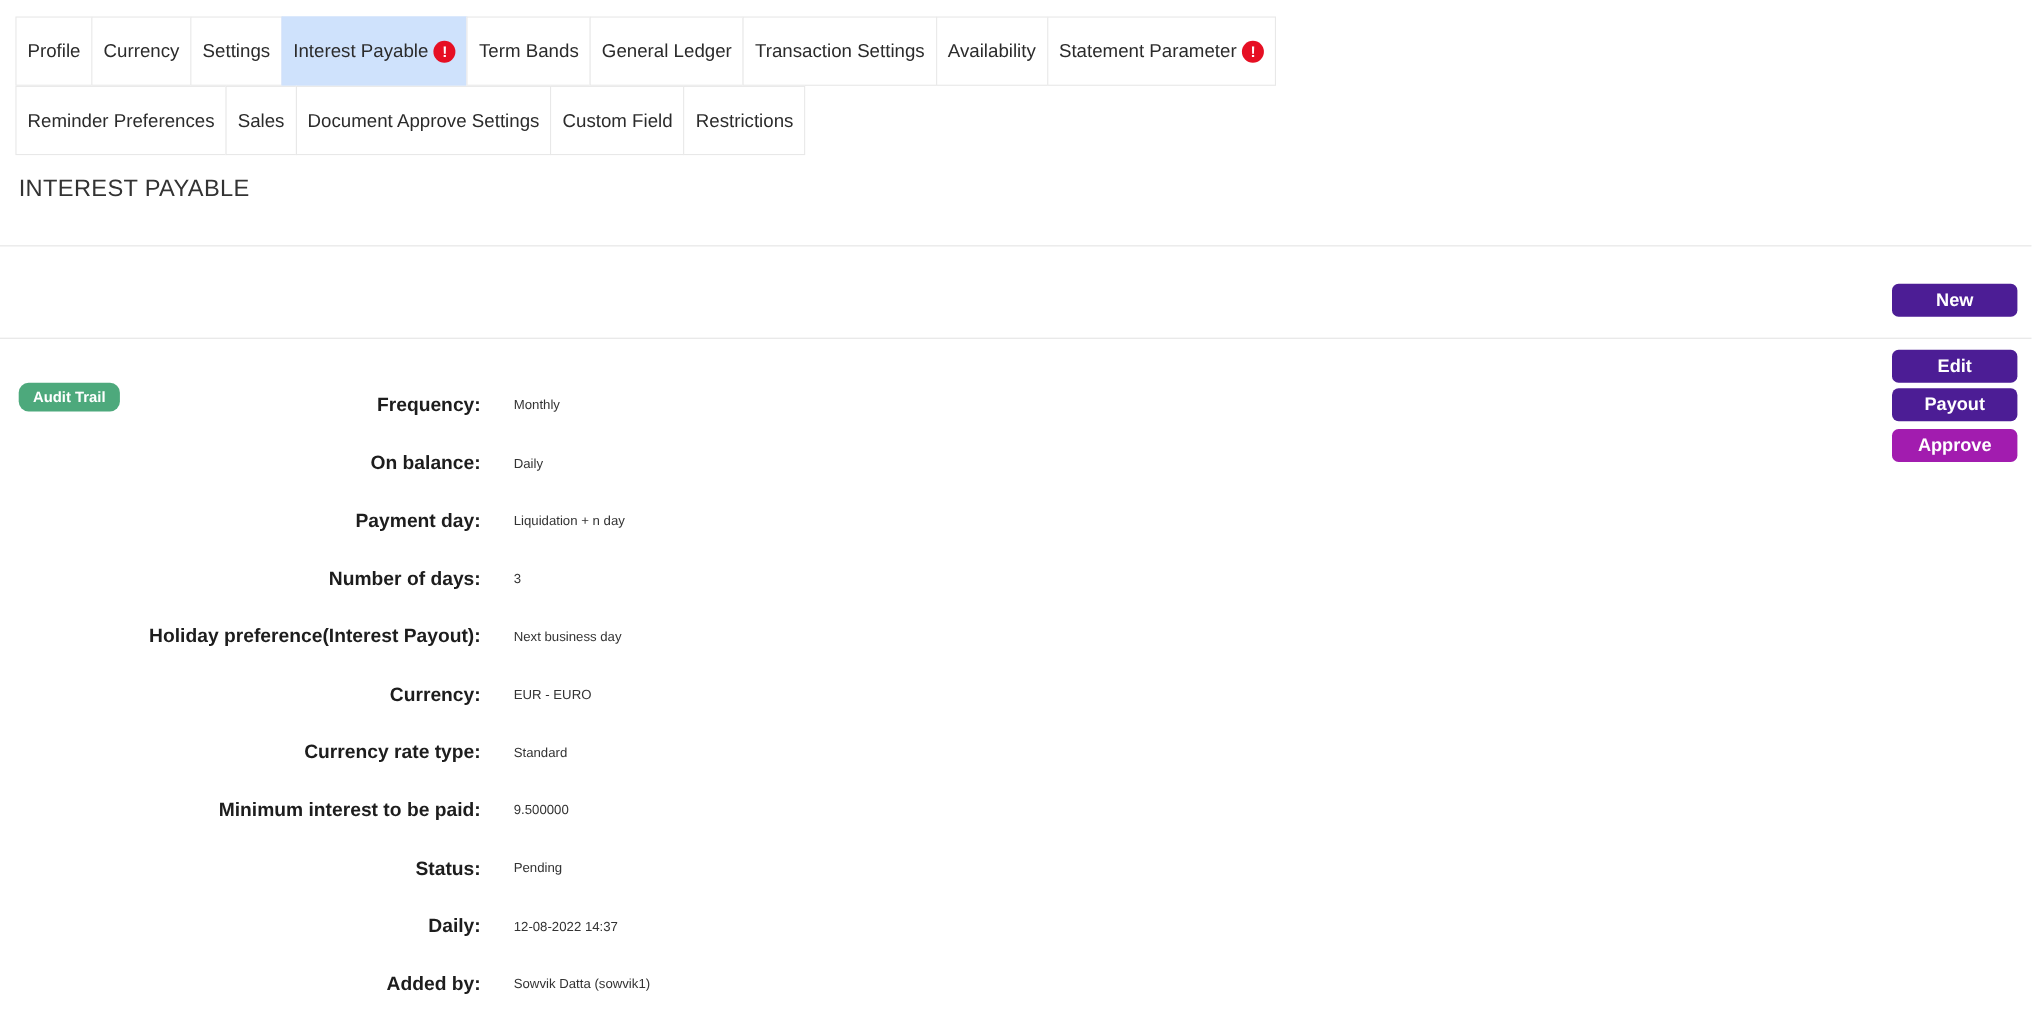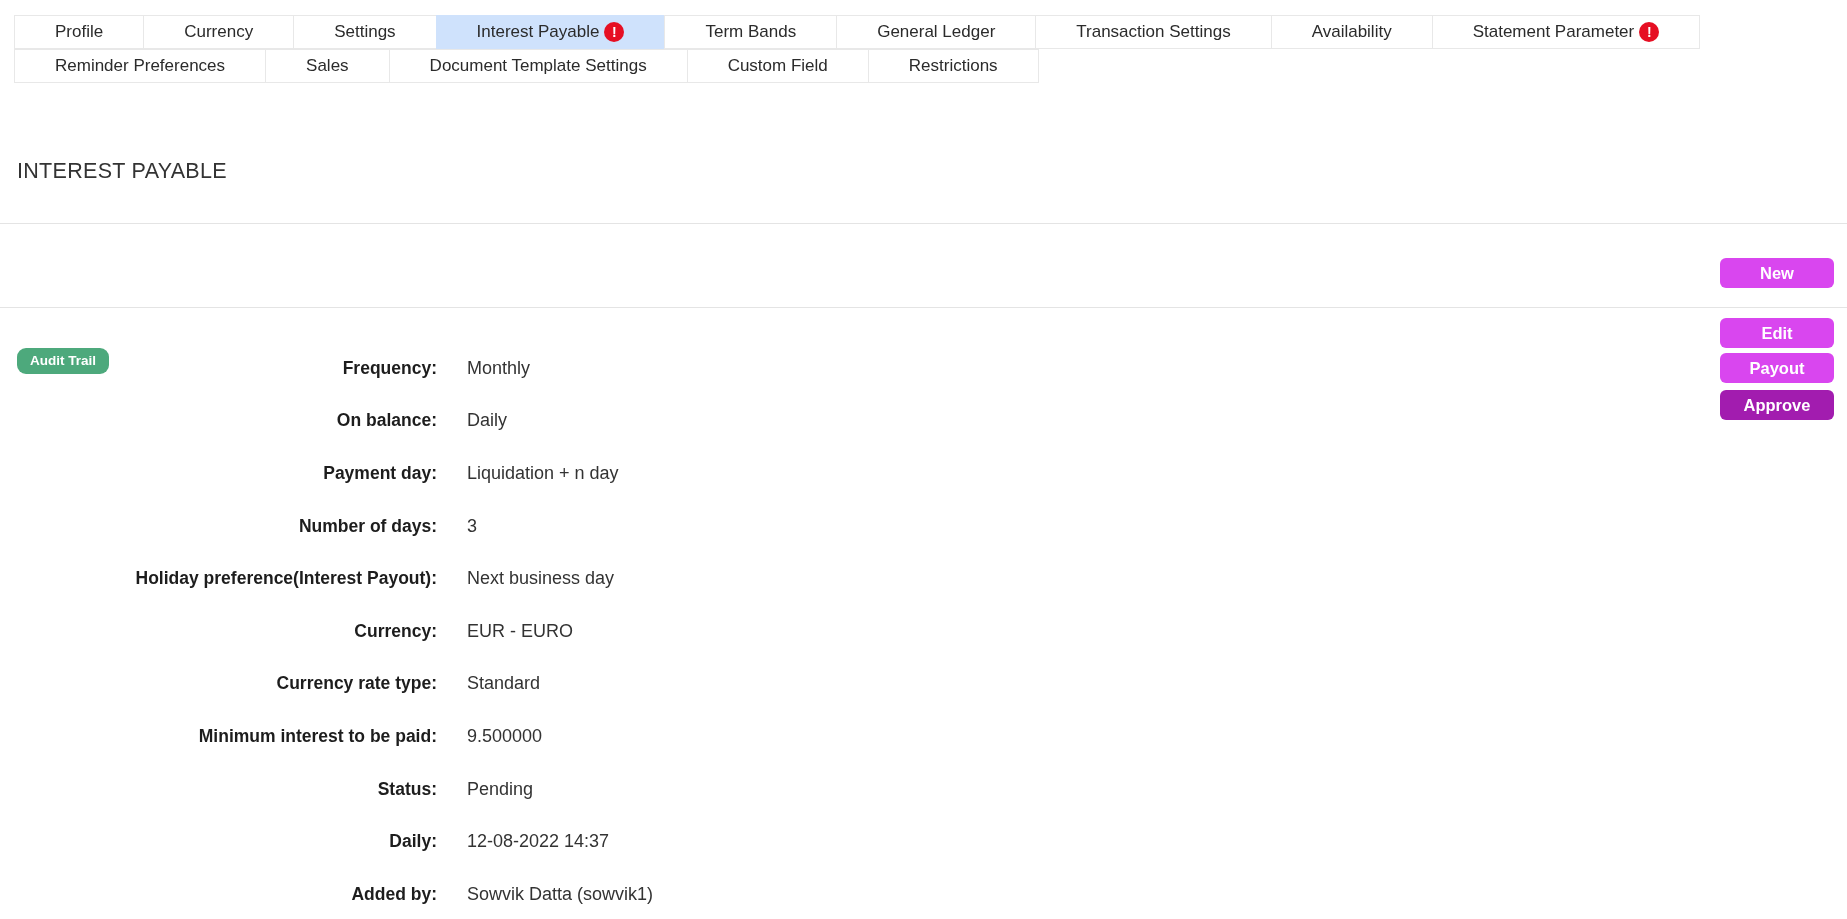--- a/index.html
+++ b/index.html
@@ -14,7 +14,7 @@
   .tab-row { display:flex; }
   .tab {
     display:flex; align-items:center; white-space:nowrap;
-    height:34px; padding:0 40px; background:#ffffff;
+    height:63px; padding:0 10px; background:#ffffff;
     border:1px solid #e8e8e8; margin-left:-1px;
     font-size:17px; color:#2b2b2b; cursor:pointer;
   }

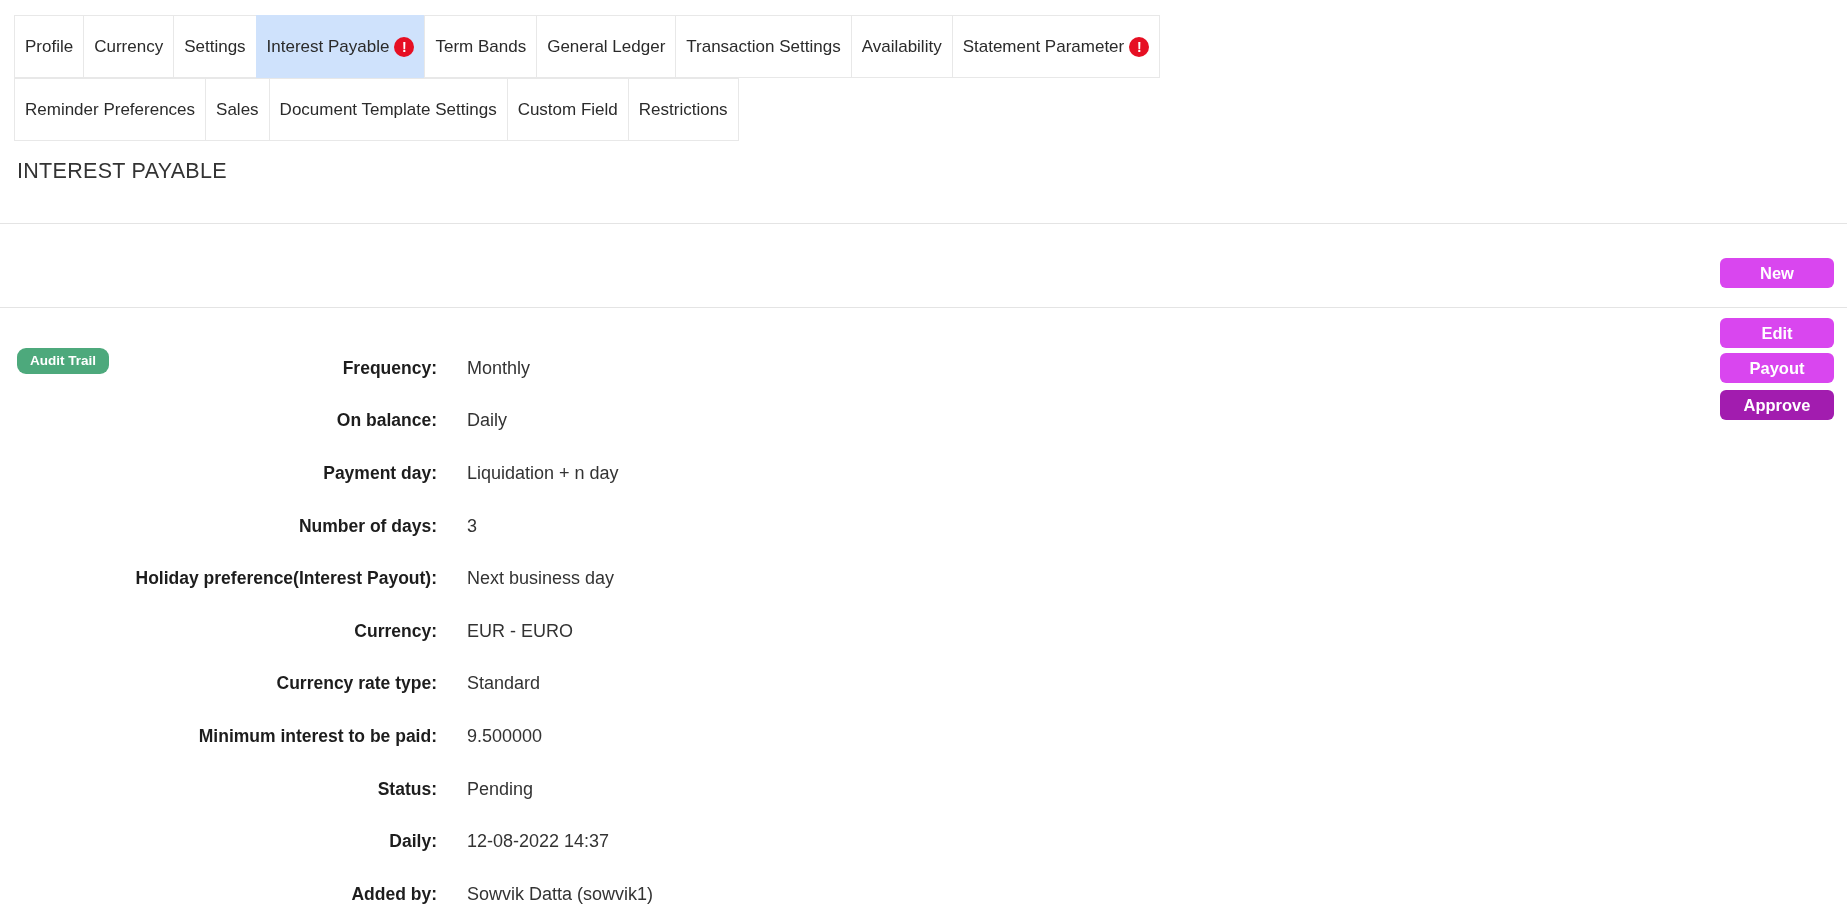--- a/index.html
+++ b/index.html
@@ -107,7 +107,7 @@
         <span>Sales</span>
       </div>
     <div class="tab">
-        <span>Document Template Settings</span>
+        <span>Document Approve Settings</span>
       </div>
     <div class="tab">
         <span>Custom Field</span>

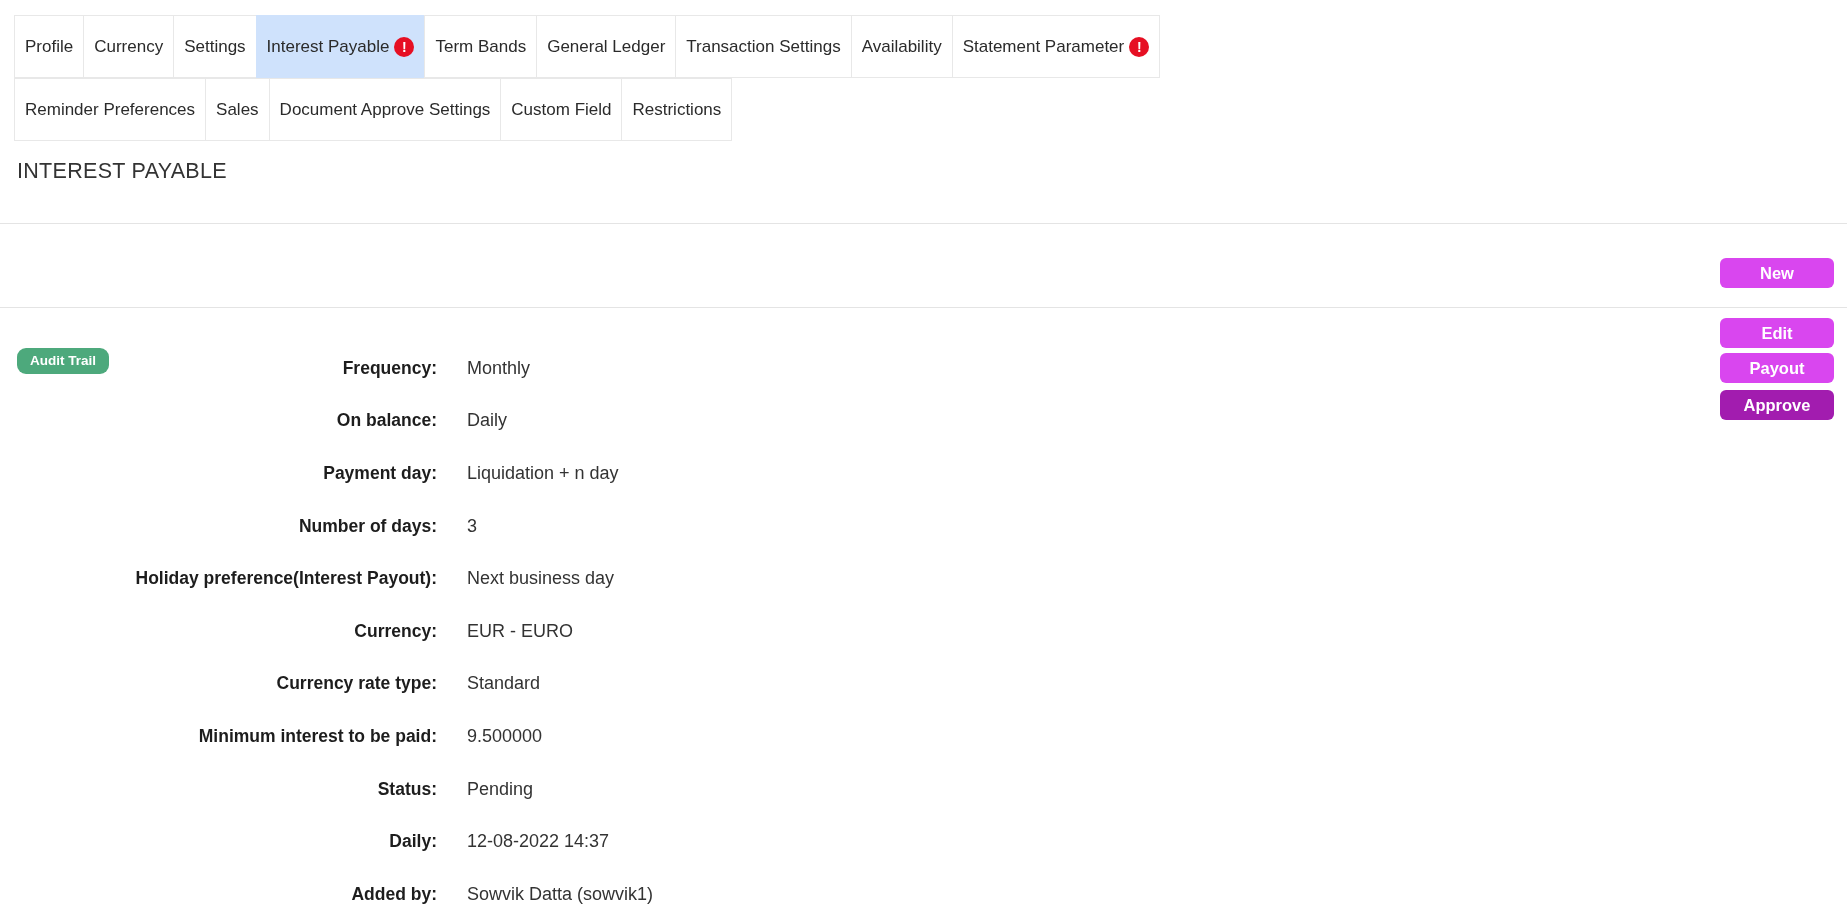--- a/index.html
+++ b/index.html
@@ -39,7 +39,7 @@
   
   .btn {
     position:absolute; right:13px; width:114px; height:30px;
-    border:none; border-radius:6px; background:#d946ef; color:#ffffff;
+    border:none; border-radius:6px; background:#4c1d95; color:#ffffff;
     font-family:"Liberation Sans", sans-serif;
     font-size:16.5px; font-weight:bold; cursor:pointer; line-height:30px; text-align:center;
   }

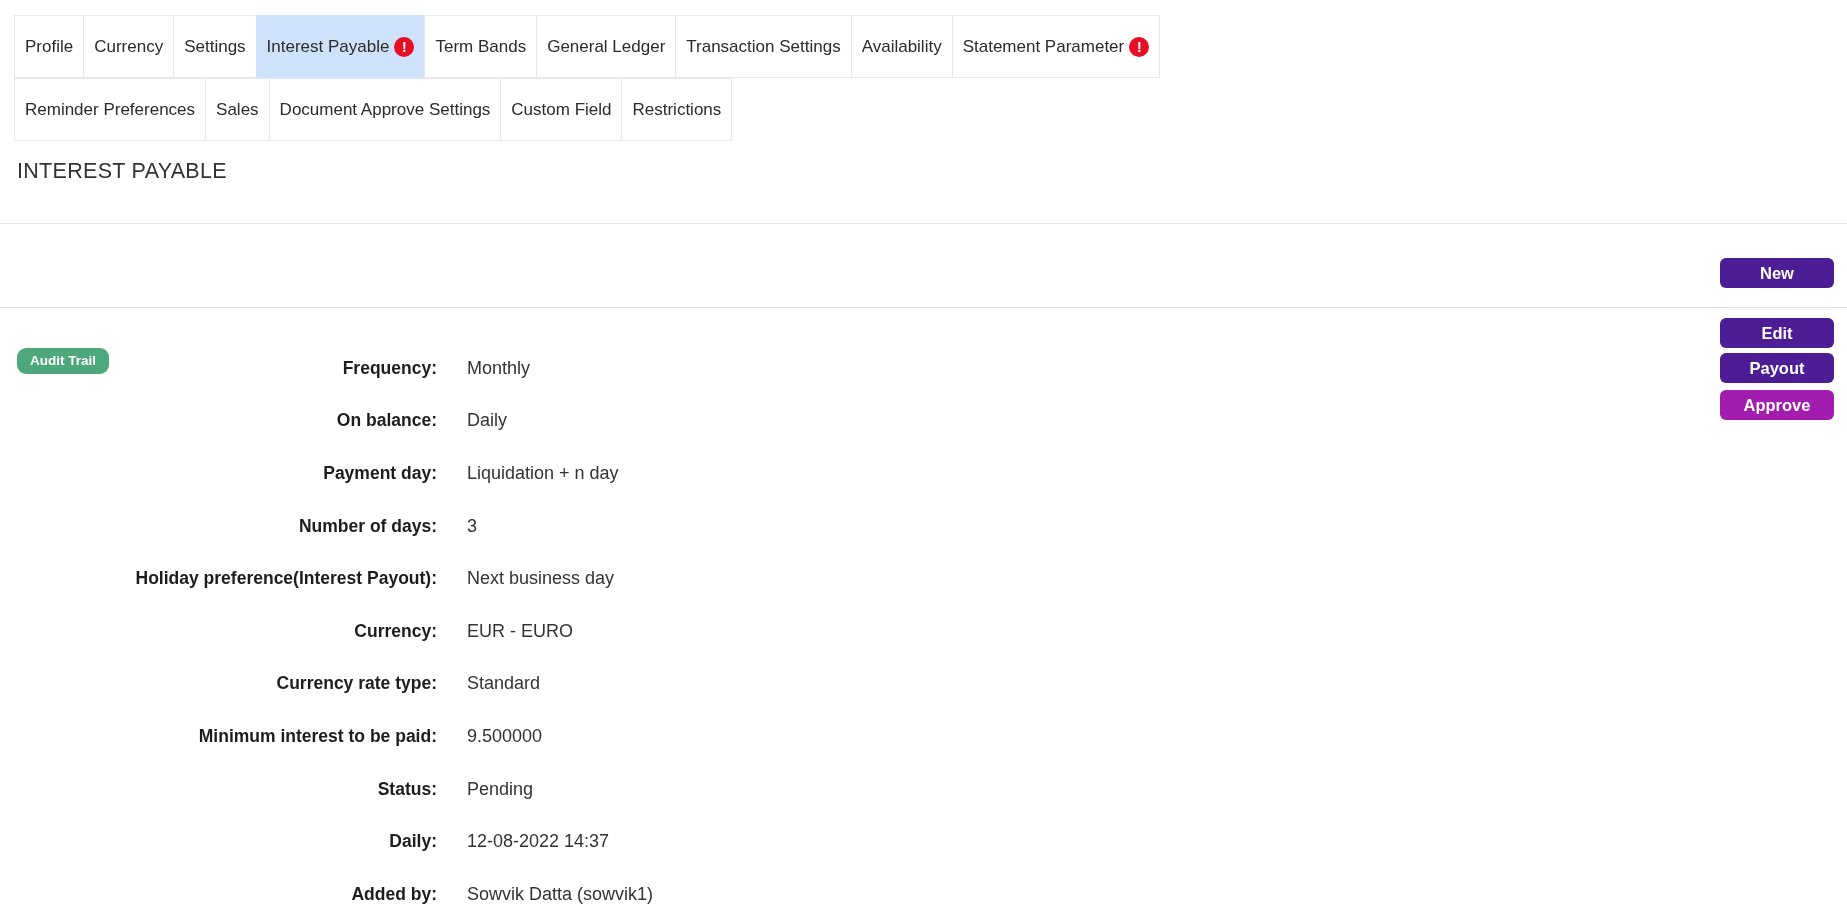--- a/index.html
+++ b/index.html
@@ -62,7 +62,7 @@
     width:437px; text-align:right; flex:0 0 auto;
     font-size:17.5px; font-weight:bold; color:#1d1d1d;
   }
-  .detail-value { margin-left:18px; font-size:18px; color:#333333; white-space:nowrap; }
+  .detail-value { margin-left:18px; font-size:12px; color:#333333; white-space:nowrap; }
 </style>
 </head>
 <body>

